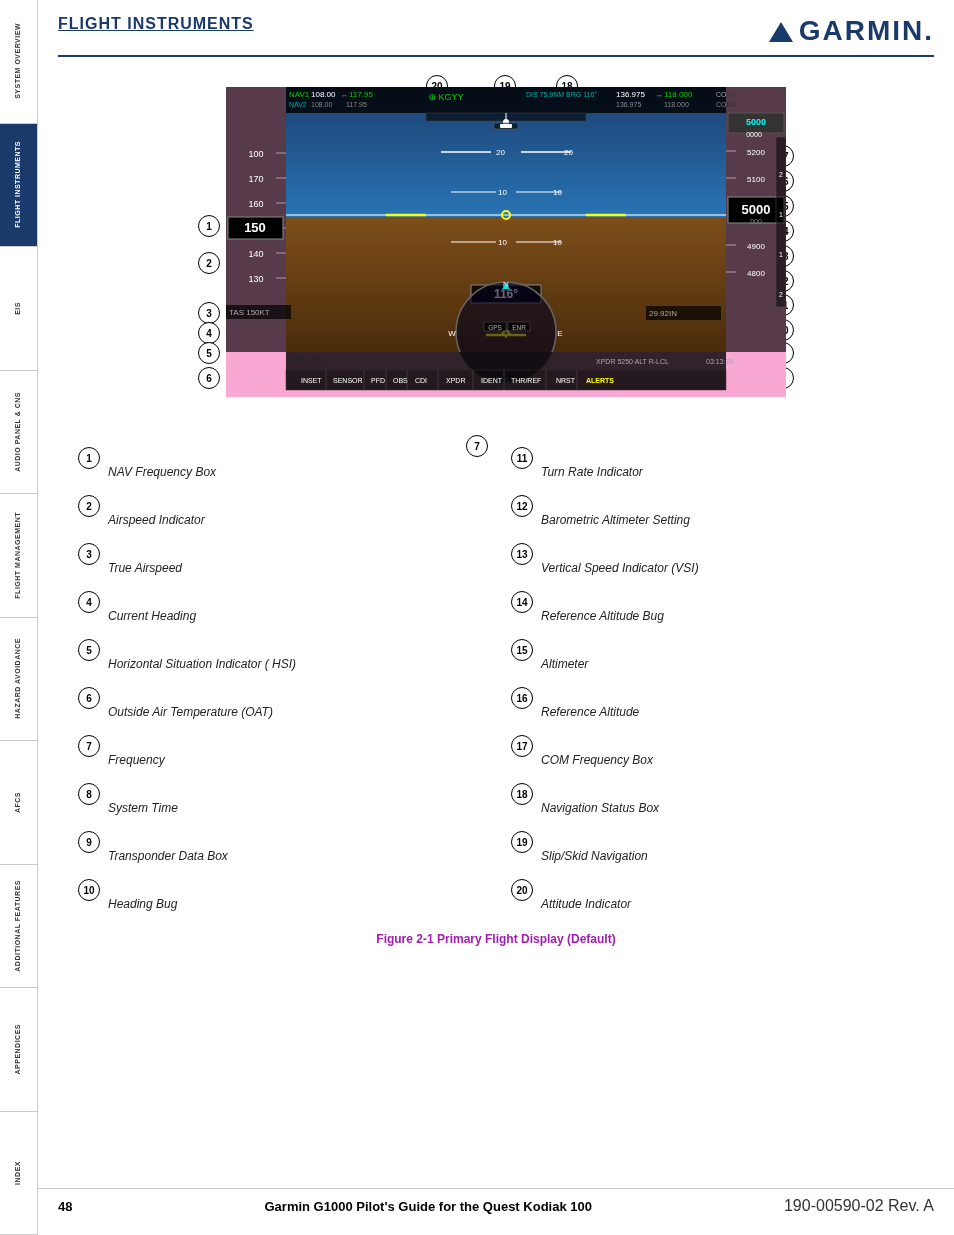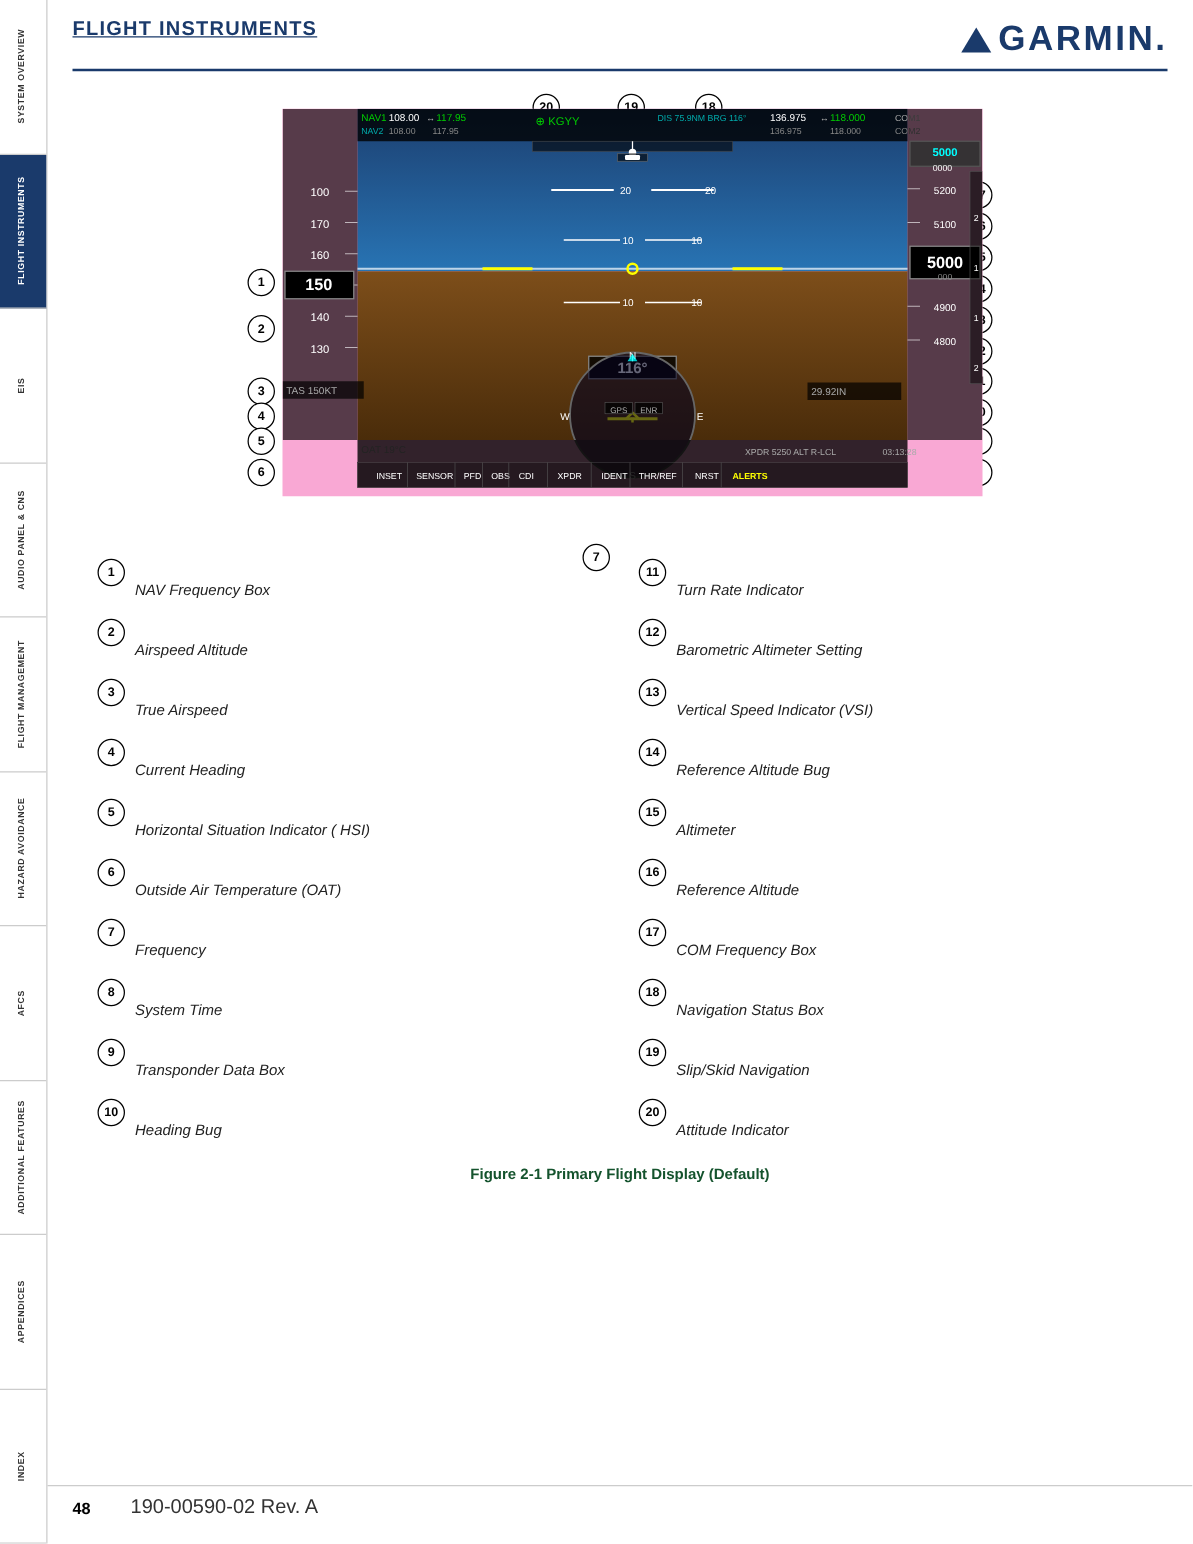--- a/index.html
+++ b/index.html
@@ -480,7 +480,7 @@
   </div>
         <div class="legend-item">
     <div class="legend-num">2</div>
-    <div class="legend-text">Airspeed Altitude</div>
+    <div class="legend-text">Airspeed Indicator</div>
   </div>
         <div class="legend-item">
     <div class="legend-num">3</div>

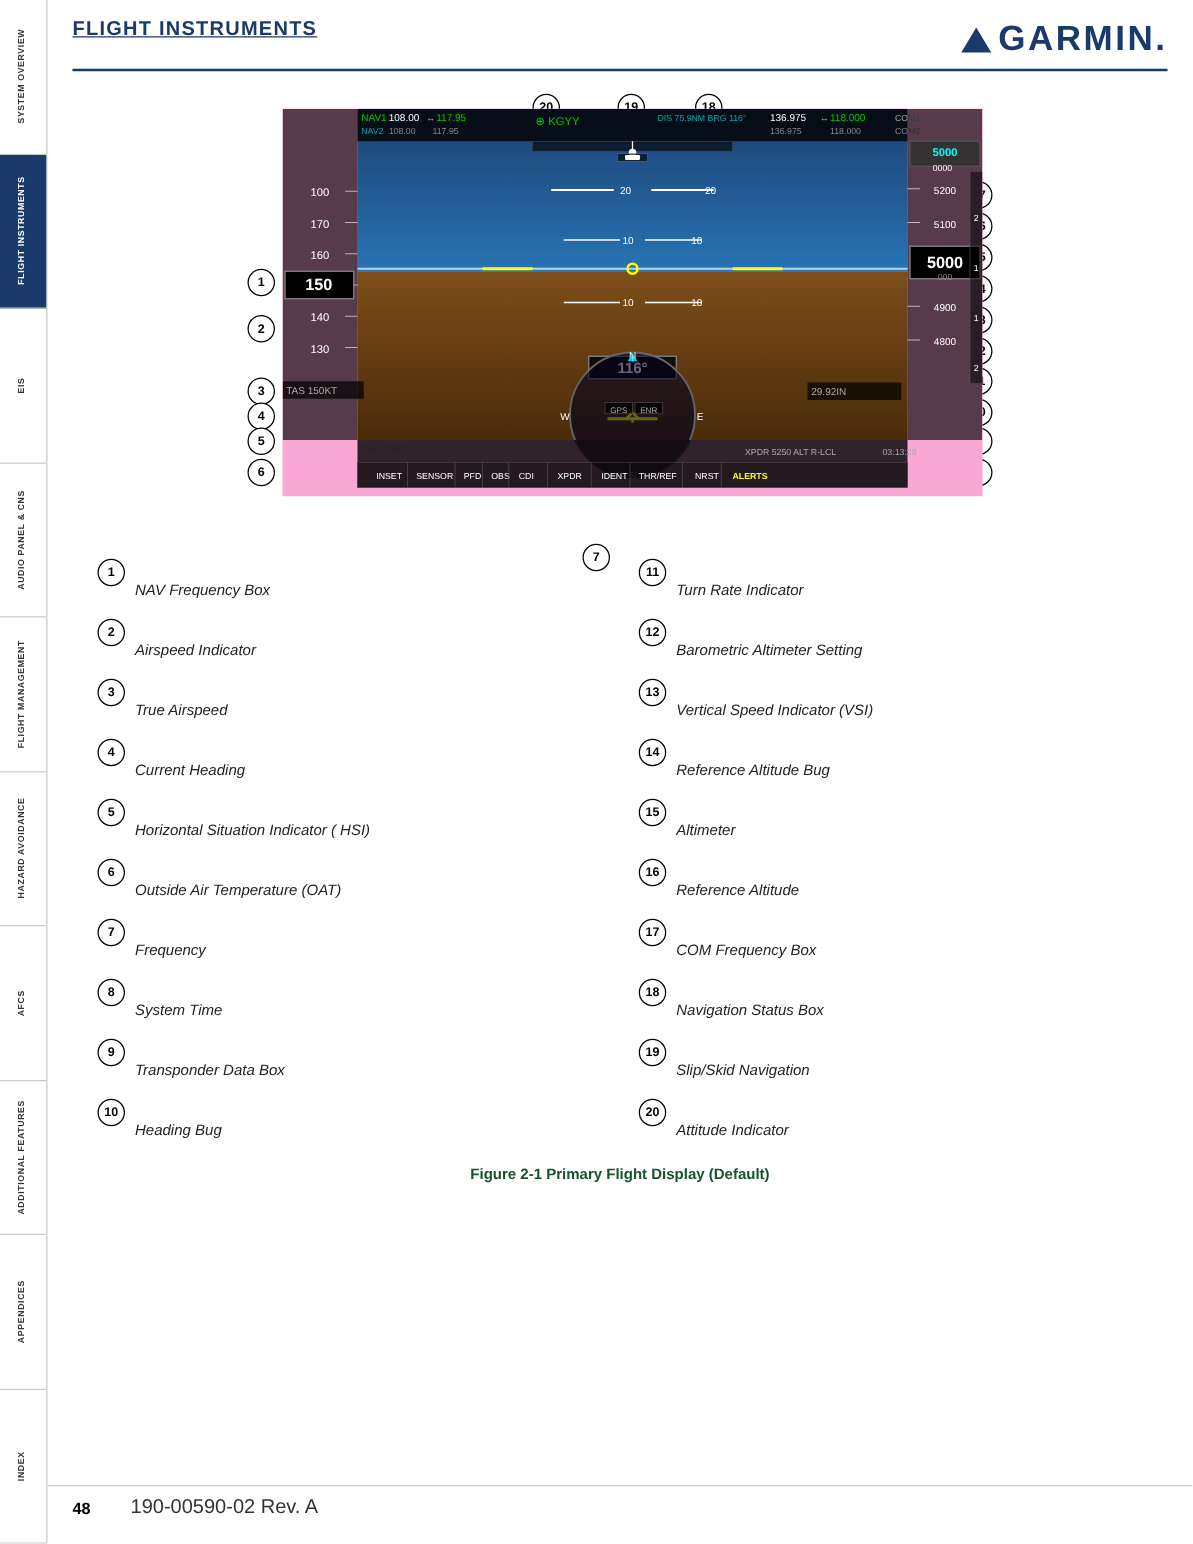--- a/index.html
+++ b/index.html
@@ -142,7 +142,7 @@
       font-size: 12px;
       font-weight: bold;
       margin-top: 15px;
-      color: #14532d;
+      color: #a21caf;
     }
 
     

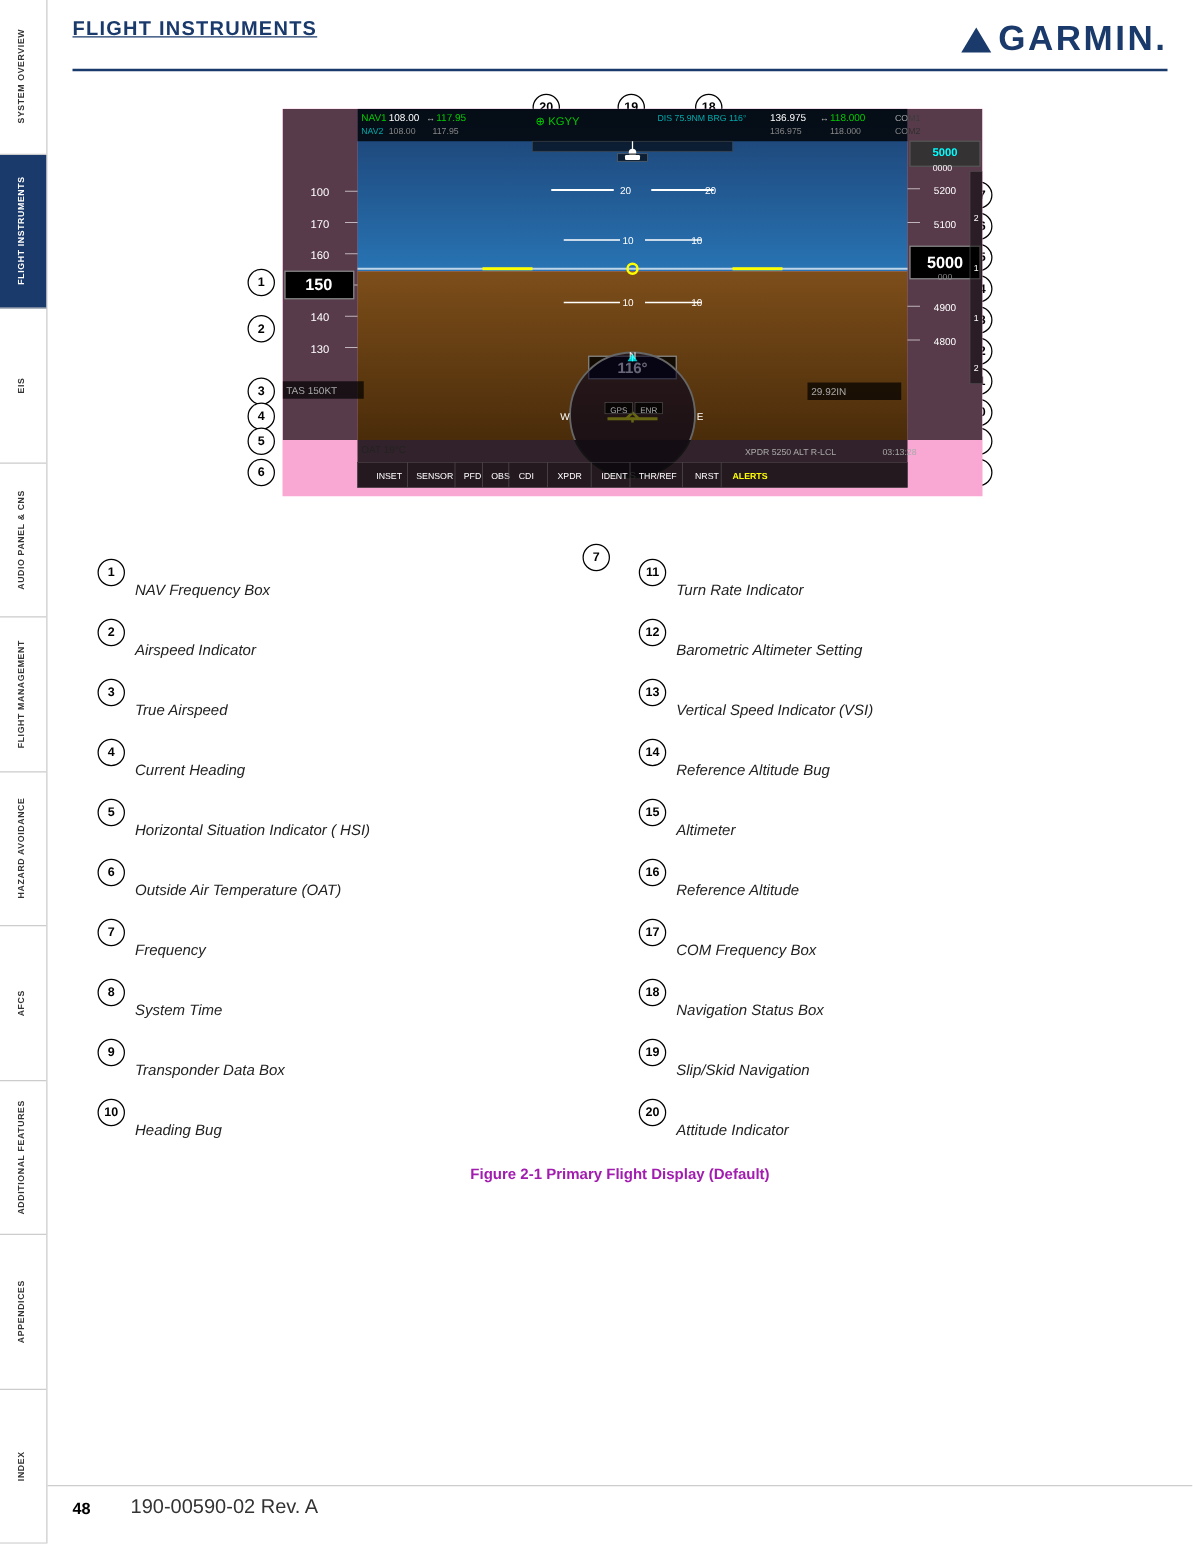--- a/index.html
+++ b/index.html
@@ -152,6 +152,7 @@
       left: 38px;
       right: 0;
       display: flex;
+      justify-content: space-between;
       align-items: center;
       padding: 0 20px;
       border-top: 1px solid #ccc;

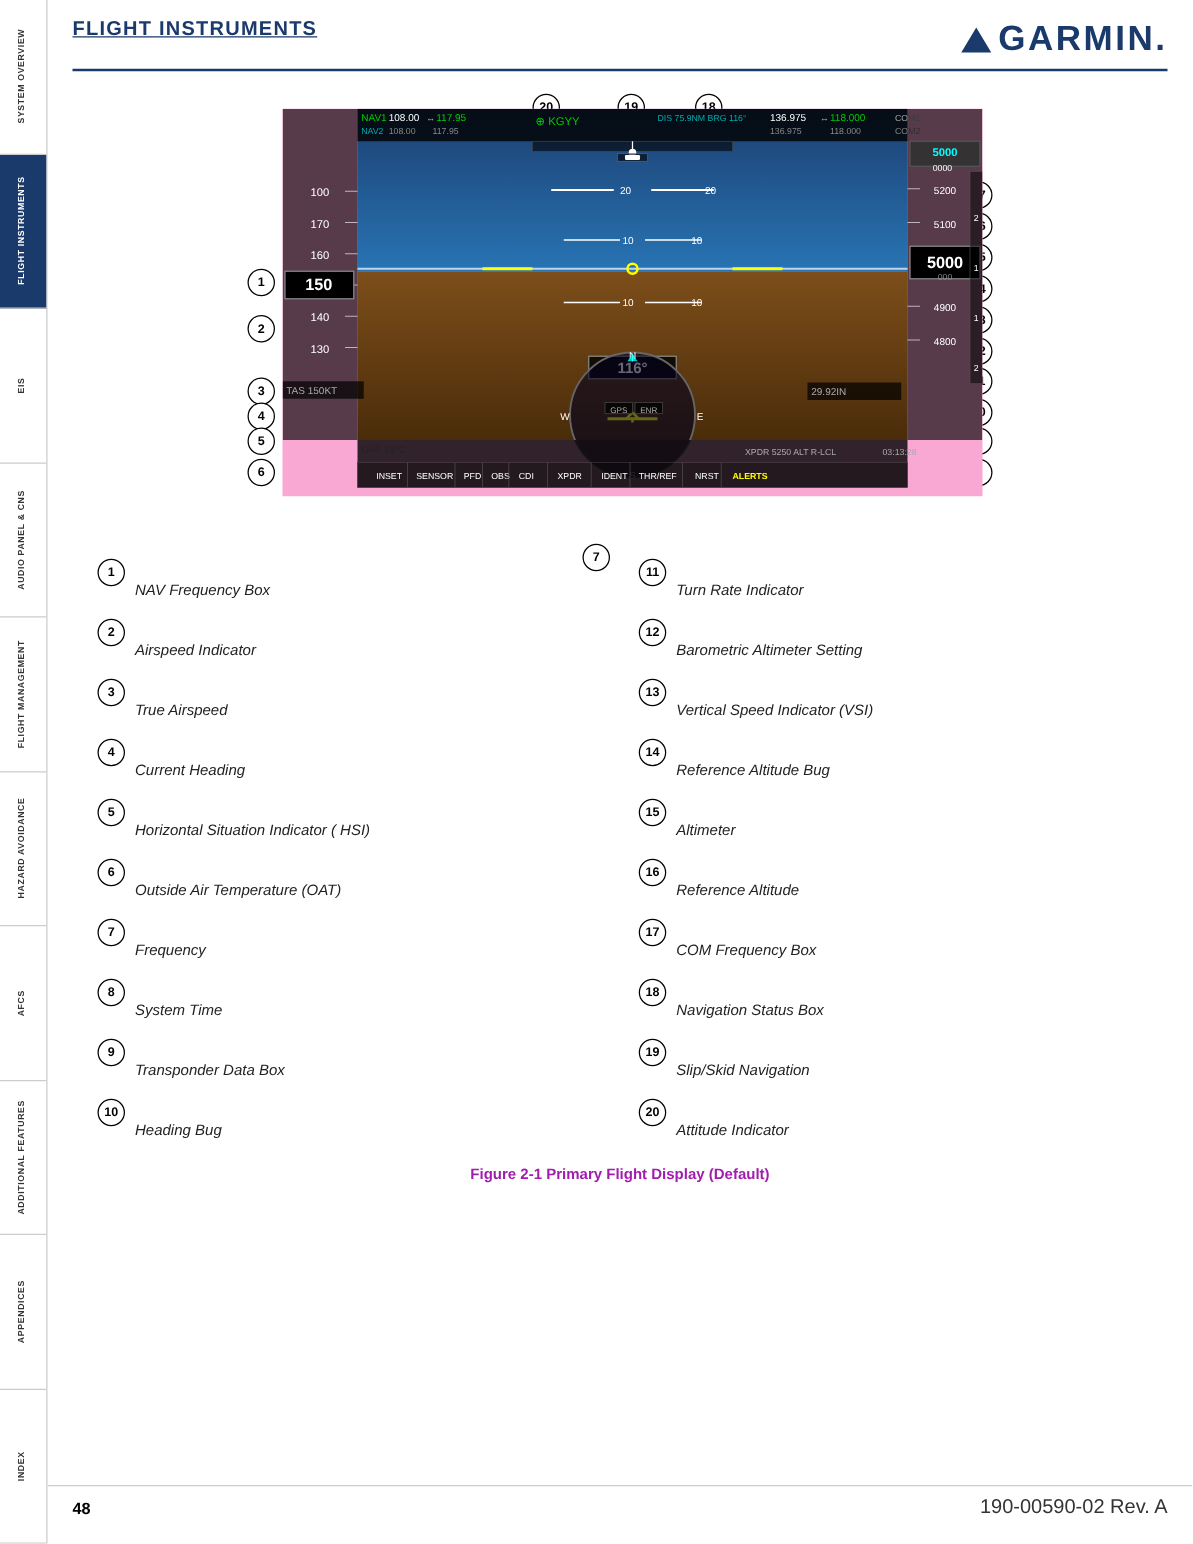--- a/index.html
+++ b/index.html
@@ -566,6 +566,7 @@
 
 <div class="page-footer">
   <div class="page-num">48</div>
+  <div class="doc-title">Garmin G1000 Pilot's Guide for the Quest Kodiak 100</div>
   <div class="doc-ref">190-00590-02  Rev. A</div>
 </div>
 

